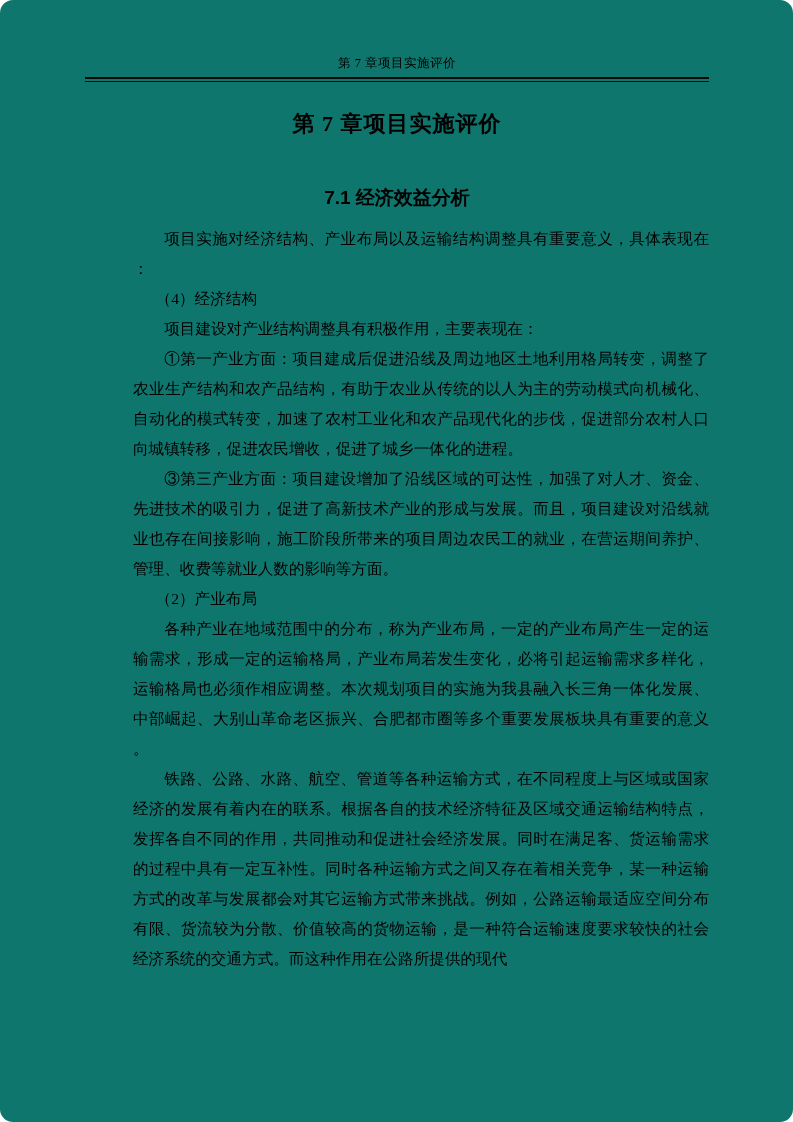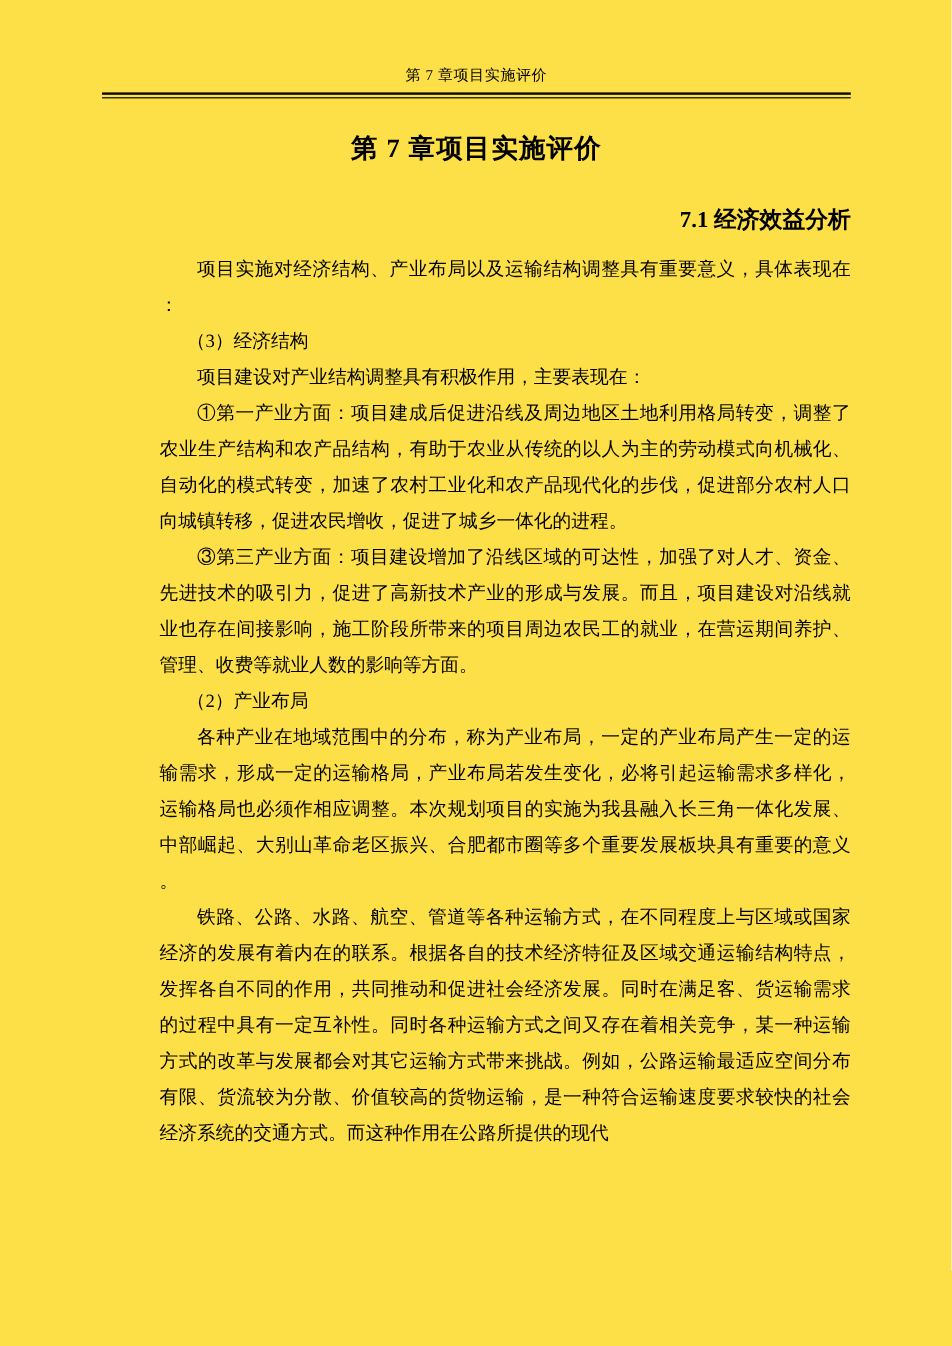--- a/index.html
+++ b/index.html
@@ -11,10 +11,11 @@
     position: relative;
     width: 793px;
     height: 1122px;
-    background: #fde047;
+    background: #0f766e;
     overflow: hidden;
     font-family: "Liberation Serif", "DejaVu Serif", serif;
     color: #000000;
+    border-radius: 13px;
   }
   .content {
     position: absolute;

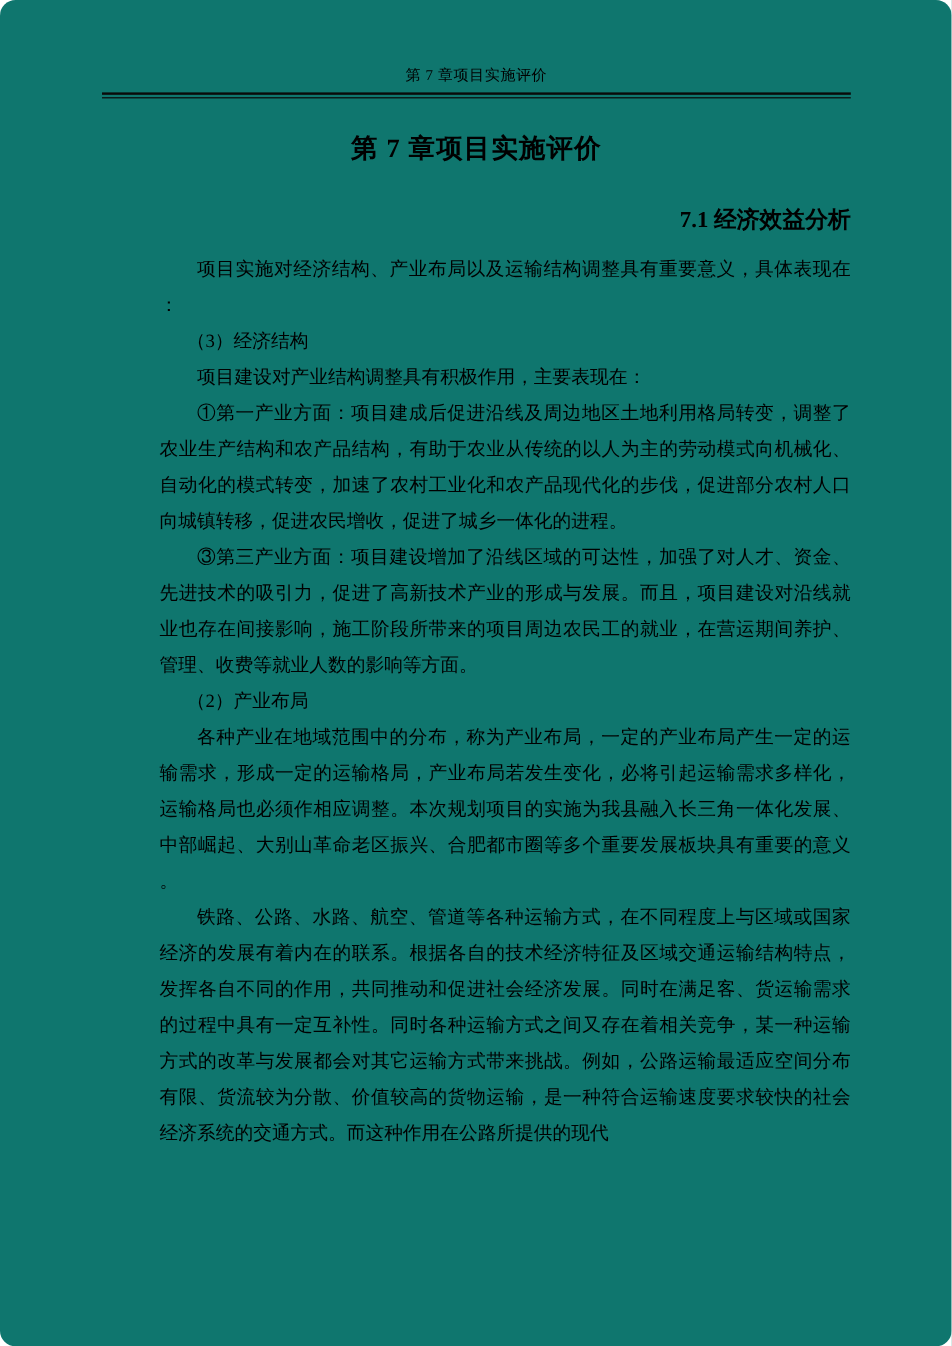--- a/index.html
+++ b/index.html
@@ -46,12 +46,12 @@
     letter-spacing: 1px;
   }
   .section-heading {
-    margin-top: 31px;
-    text-align: right;
+    margin-top: 45px;
+    text-align: center;
     font-size: 19px;
     line-height: 26px;
     font-weight: bold;
-    font-family: Liberation Serif, serif;
+    font-family: Liberation Sans, sans-serif;
   }
   .body-text {
     margin-top: 13px;

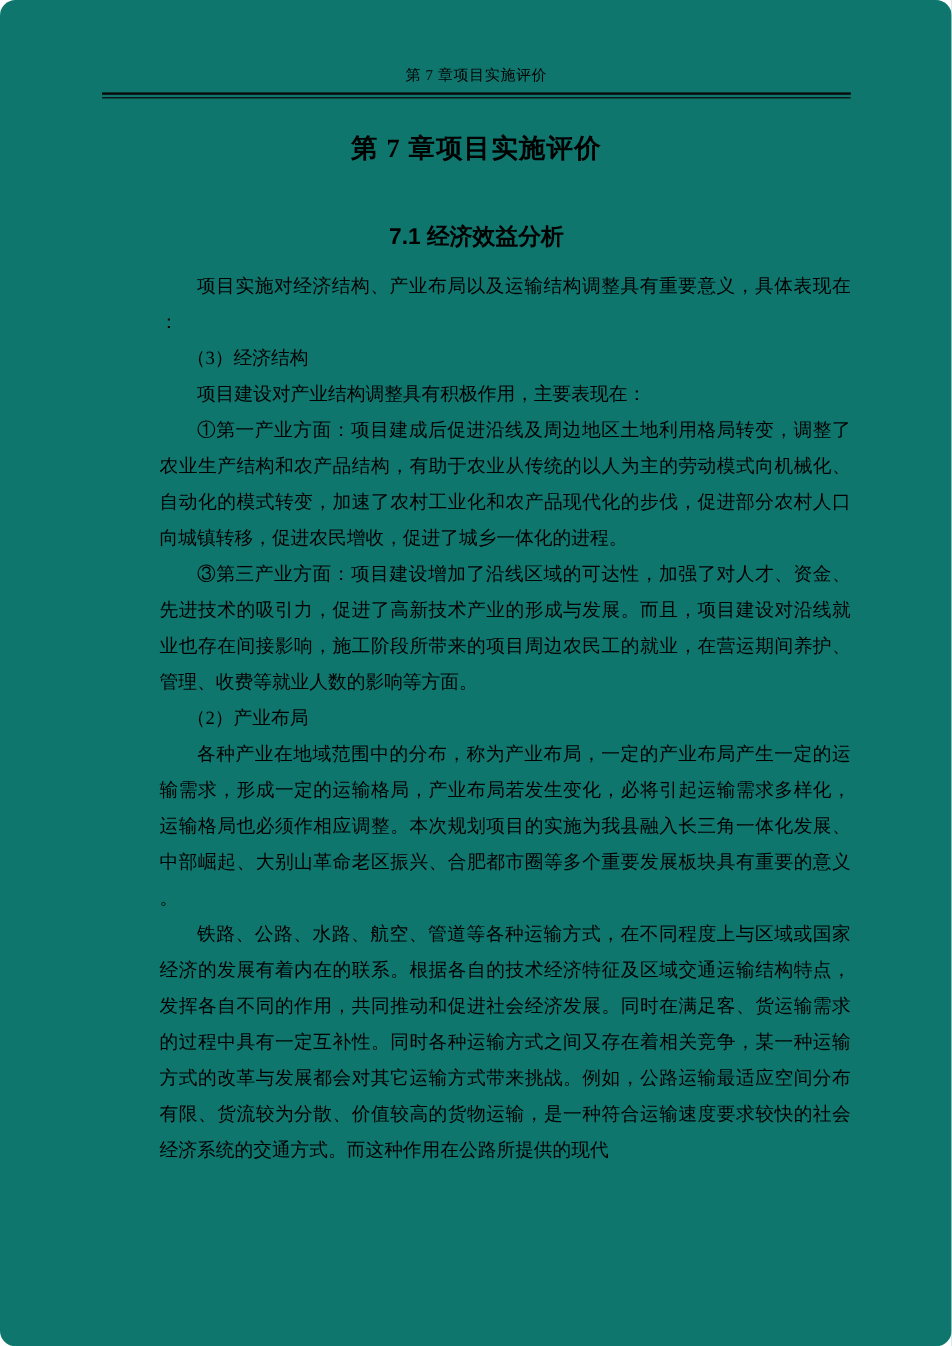--- a/index.html
+++ b/index.html
@@ -97,7 +97,7 @@
 
     <div class="body-text">
       <p class="para">项目实施对经济结构、产业布局以及运输结构调整具有重要意义，具体表现在：</p>
-      <p class="para paren">（3）经济结构</p>
+      <p class="para paren">（4）经济结构</p>
       <p class="para">项目建设对产业结构调整具有积极作用，主要表现在：</p>
       <p class="para">①第一产业方面：项目建成后促进沿线及周边地区土地利用格局转变，调整了农业生产结构和农产品结构，有助于农业从传统的以人为主的劳动模式向机械化、自动化的模式转变，加速了农村工业化和农产品现代化的步伐，促进部分农村人口向城镇转移，促进农民增收，促进了城乡一体化的进程。</p>
       <p class="para">③第三产业方面：项目建设增加了沿线区域的可达性，加强了对人才、资金、先进技术的吸引力，促进了高新技术产业的形成与发展。而且，项目建设对沿线就业也存在间接影响，施工阶段所带来的项目周边农民工的就业，在营运期间养护、管理、收费等就业人数的影响等方面。</p>

